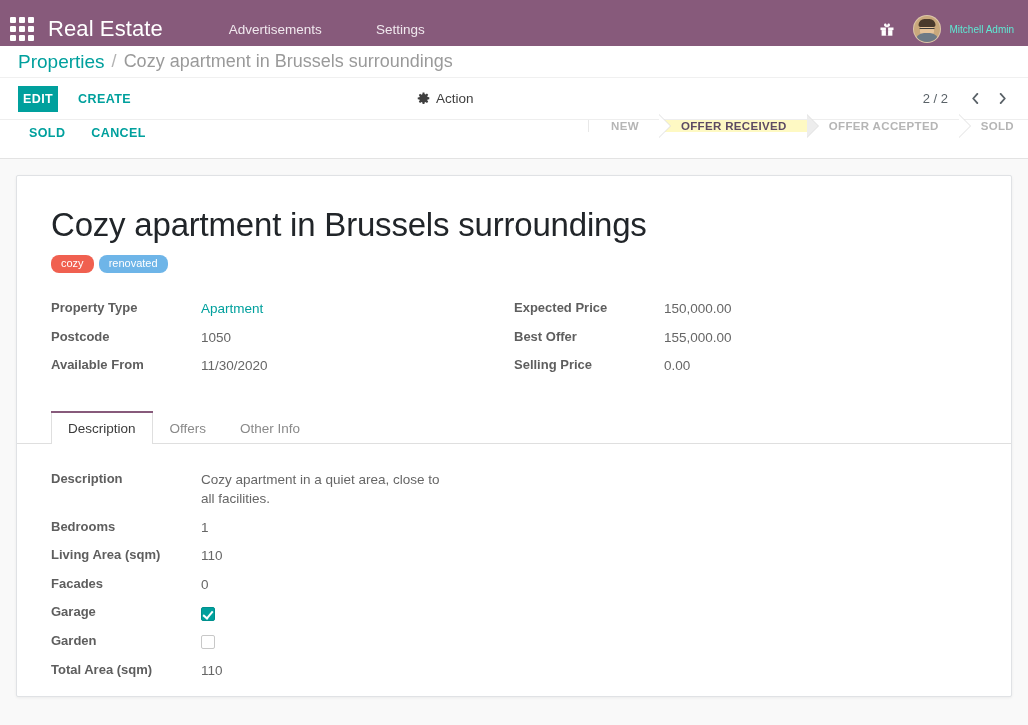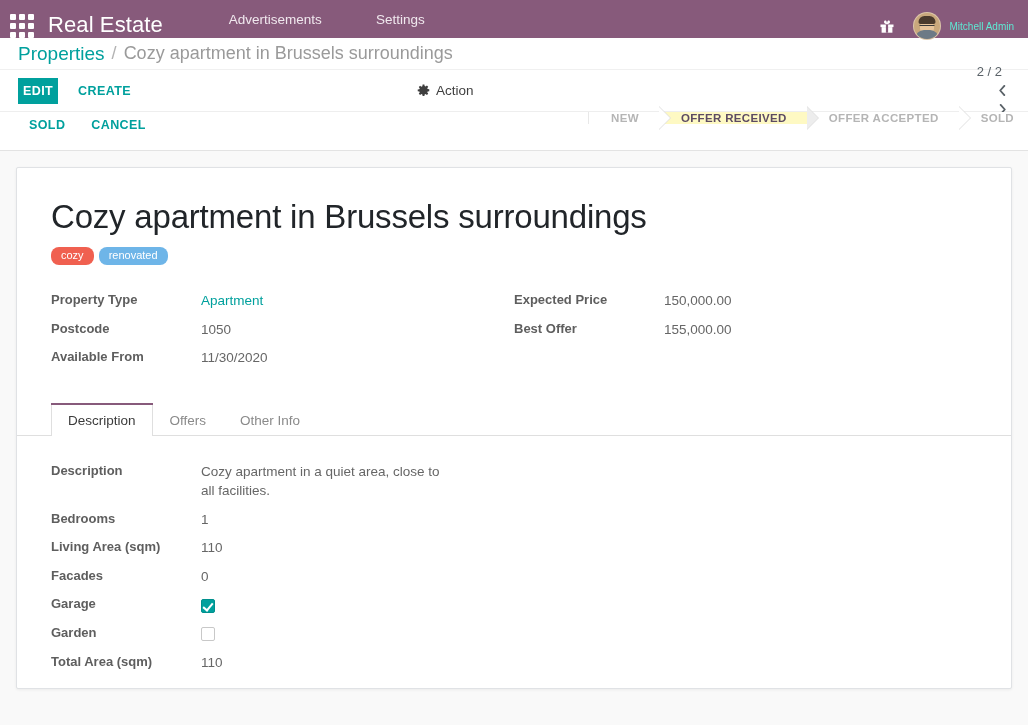--- a/index.html
+++ b/index.html
@@ -13,10 +13,10 @@
 
   
   .navbar {
-    height: 38px;
+    height: 46px;
     background: #875A7B;
     display: flex;
-    align-items: flex-start;
+    align-items: center;
     color: #fff;
     padding: 12px 14px 0 8px;
   }

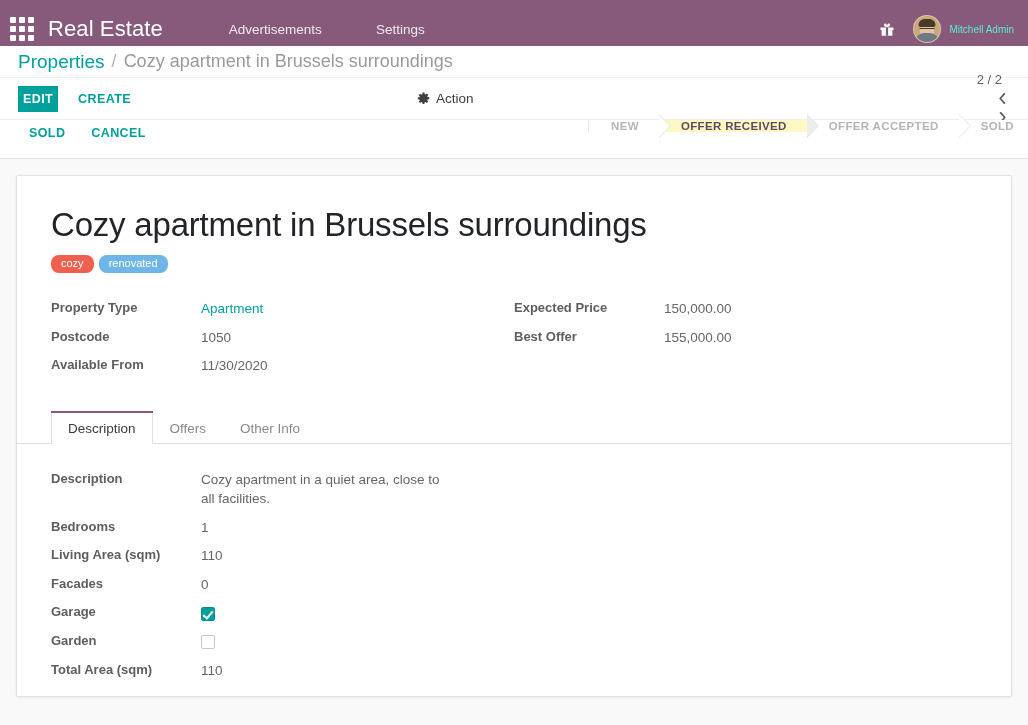--- a/index.html
+++ b/index.html
@@ -158,10 +158,9 @@
   .pager {
     margin-left: auto;
     display: flex;
-    align-items: flex-end;
+    align-items: flex-start;
     gap: 4px;
     color: #5a6268;
-    flex-direction: column;
   }
   .pager-count { font-size: 13px; margin-right: 12px; white-space: nowrap; }
   .pager-btn {

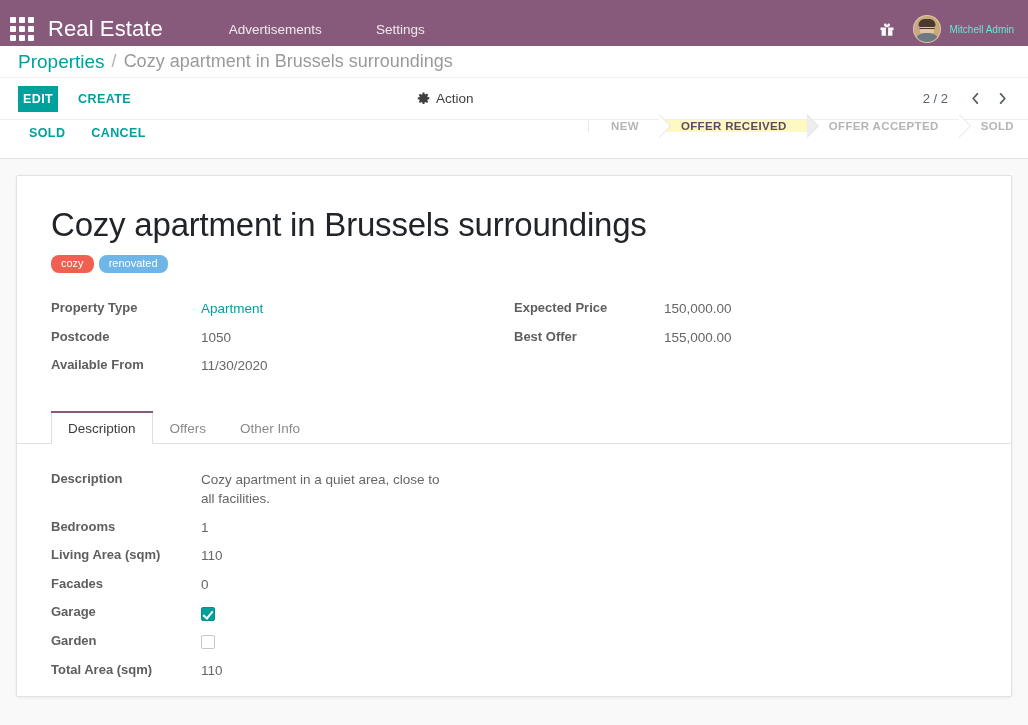--- a/index.html
+++ b/index.html
@@ -479,6 +479,10 @@
           <div class="flabel">Best Offer</div>
           <div class="fval">155,000.00</div>
         </div>
+        <div class="frow">
+          <div class="flabel">Selling Price</div>
+          <div class="fval">0.00</div>
+        </div>
       </div>
     </div>
 

